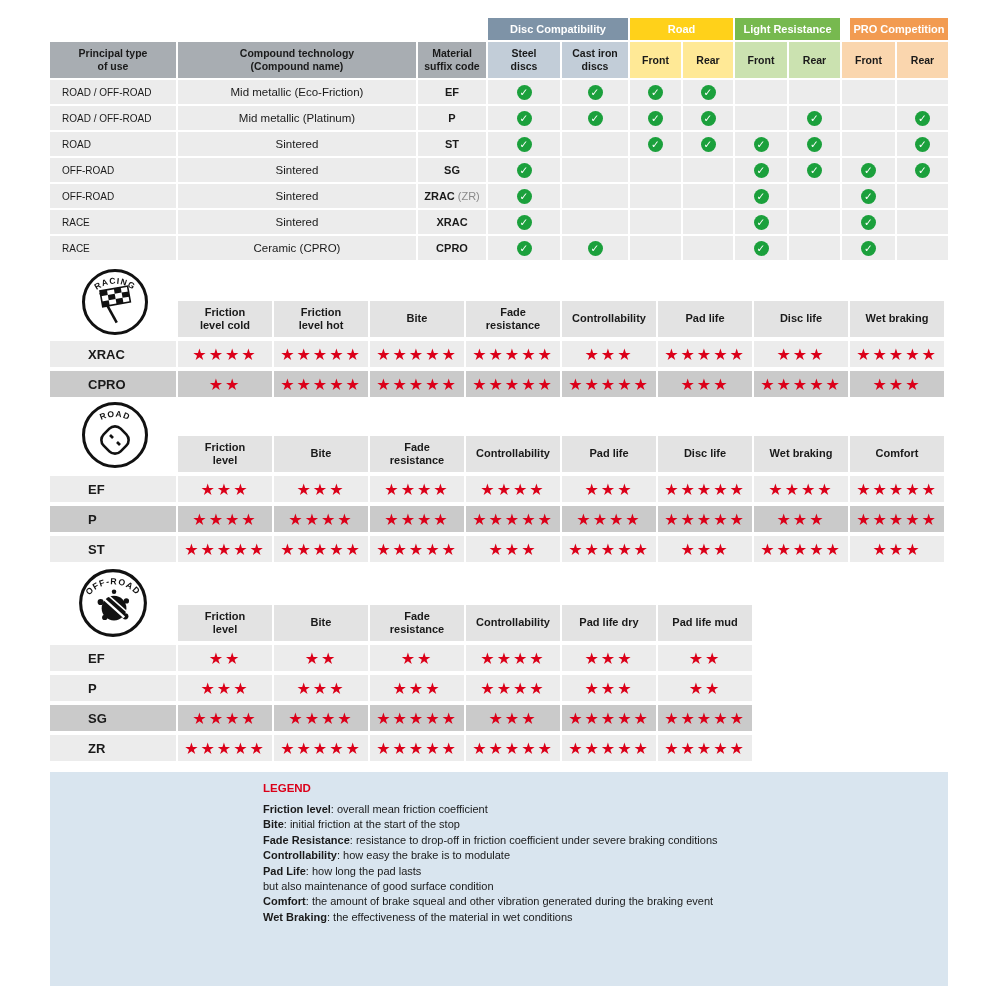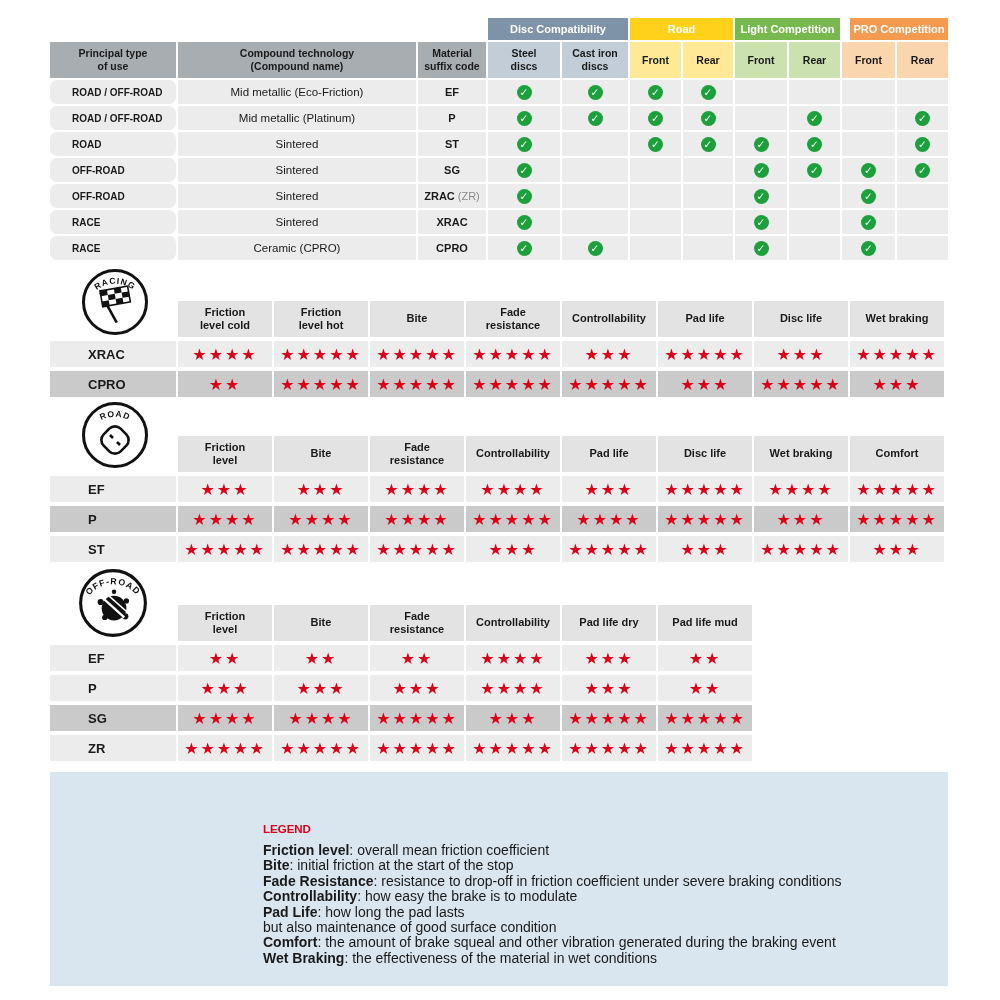--- a/index.html
+++ b/index.html
@@ -78,7 +78,7 @@
       <div class="cg-spacer" style="grid-column: span 3;"></div>
       <div class="cg-group g-disc" style="grid-column: span 2;">Disc Compatibility</div>
       <div class="cg-group g-road" style="grid-column: span 2;">Road</div>
-      <div class="cg-group g-lc" style="grid-column: span 2;">Light Competition</div>
+      <div class="cg-group g-lc" style="grid-column: span 2;">Light Resistance</div>
       <div class="cg-group g-pro" style="grid-column: span 2;">PRO Competition</div>
       <div class="cg-sub h-gray">Principal type
 of use</div>

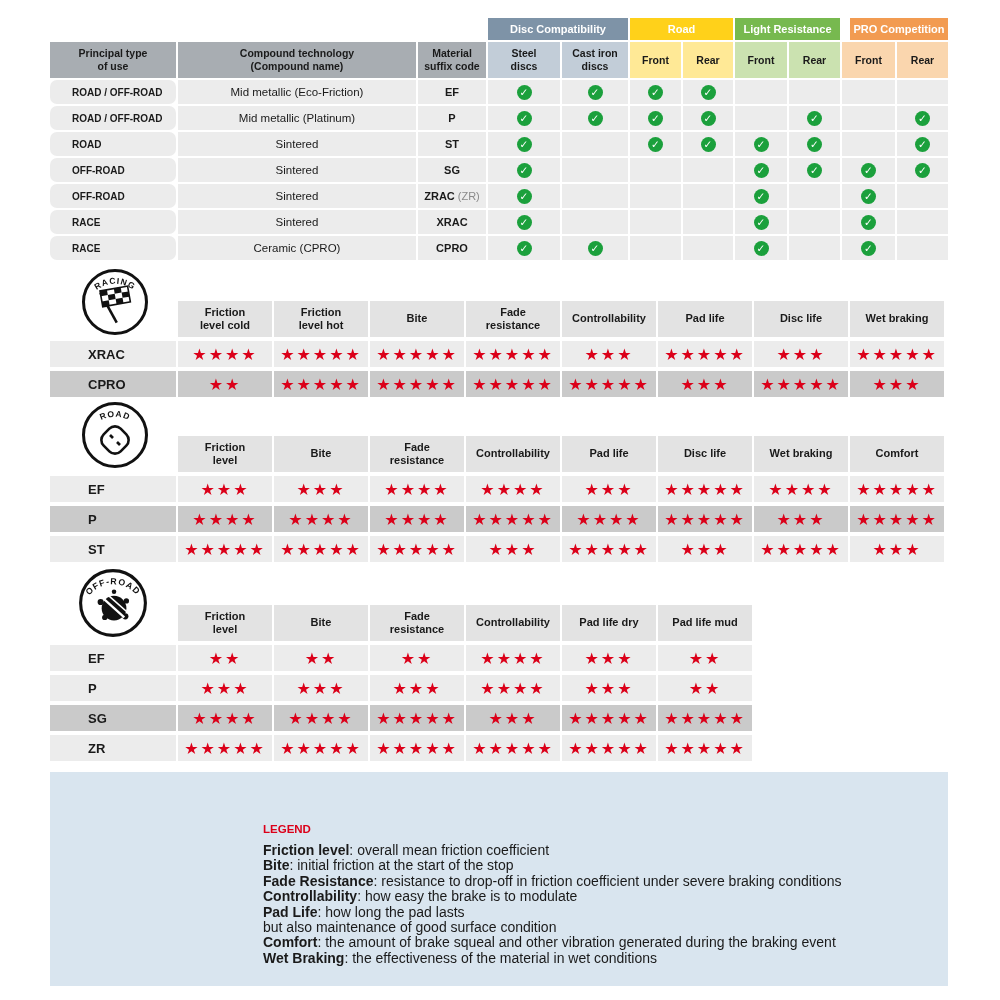--- a/index.html
+++ b/index.html
@@ -27,7 +27,7 @@
   .h-pro  { background:var(--pro-light,#FAD6AE); }
   .cg-cell { background:var(--row-bg,#ECECEC); display:flex; align-items:center;
     justify-content:center; font-size:11.5px; }
-  .c-use  { justify-content:flex-start; padding-left:22px; font-weight:bold; font-size:10px;border-radius:7px; }
+  .c-use  { justify-content:flex-start; padding-left:12px; font-weight:normal; font-size:10px; }
   .c-code { font-weight:bold; font-size:11px; }
   .code-note { color:#8a8a8a; font-weight:normal; margin-left:3px; }
   .check-icon { width:15px; height:15px; border-radius:50%; background:var(--check-green,#1BA03C);

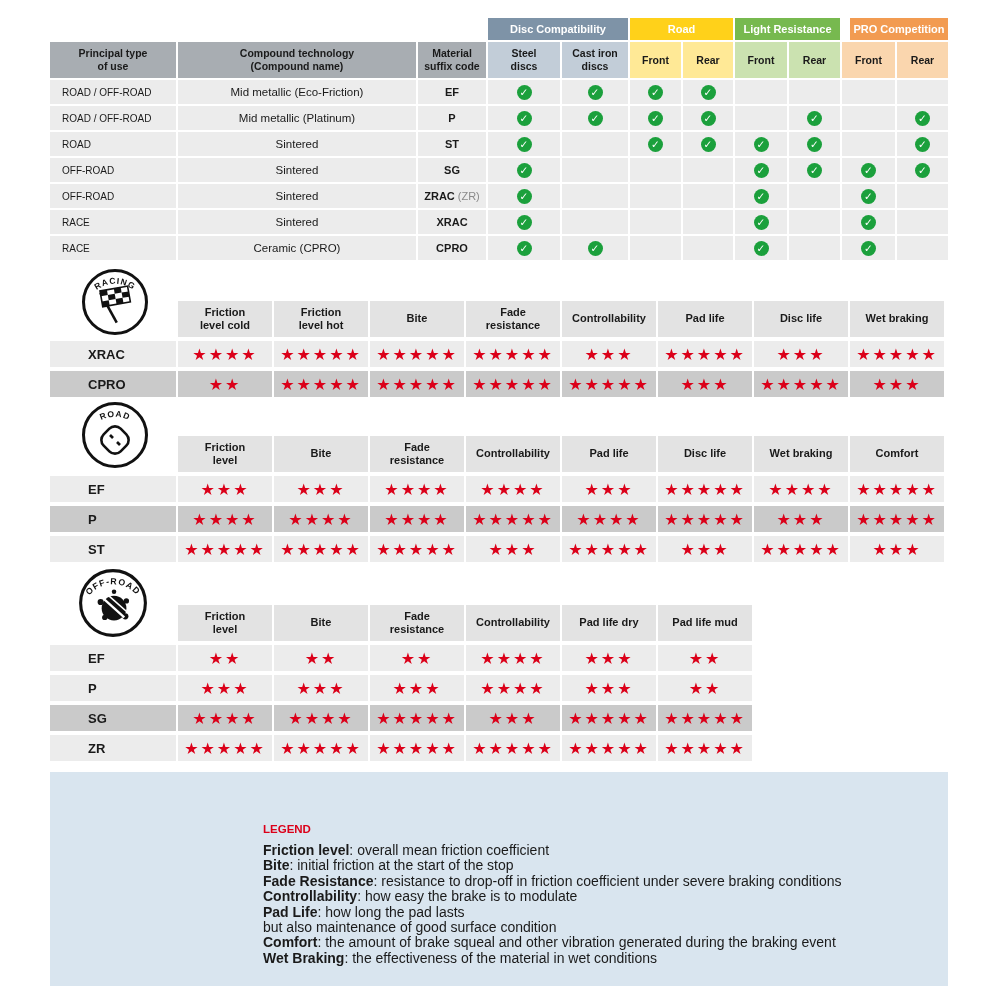--- a/index.html
+++ b/index.html
@@ -63,7 +63,7 @@
   
   .legend { position:absolute; left:50px; top:772px; width:898px; height:214px;
     background:var(--legend-bg,#D9E5EF); }
-  .legend-inner { padding:17px 20px 0 213px;margin-top:34px; }
+  .legend-inner { padding:10px 20px 0 213px; }
   .legend-title { color:var(--legend-red,#DB0019); font-weight:bold; font-size:11.5px;
     margin-bottom:8px; }
   .legend-line { font-size:14px; line-height:15.4px; }

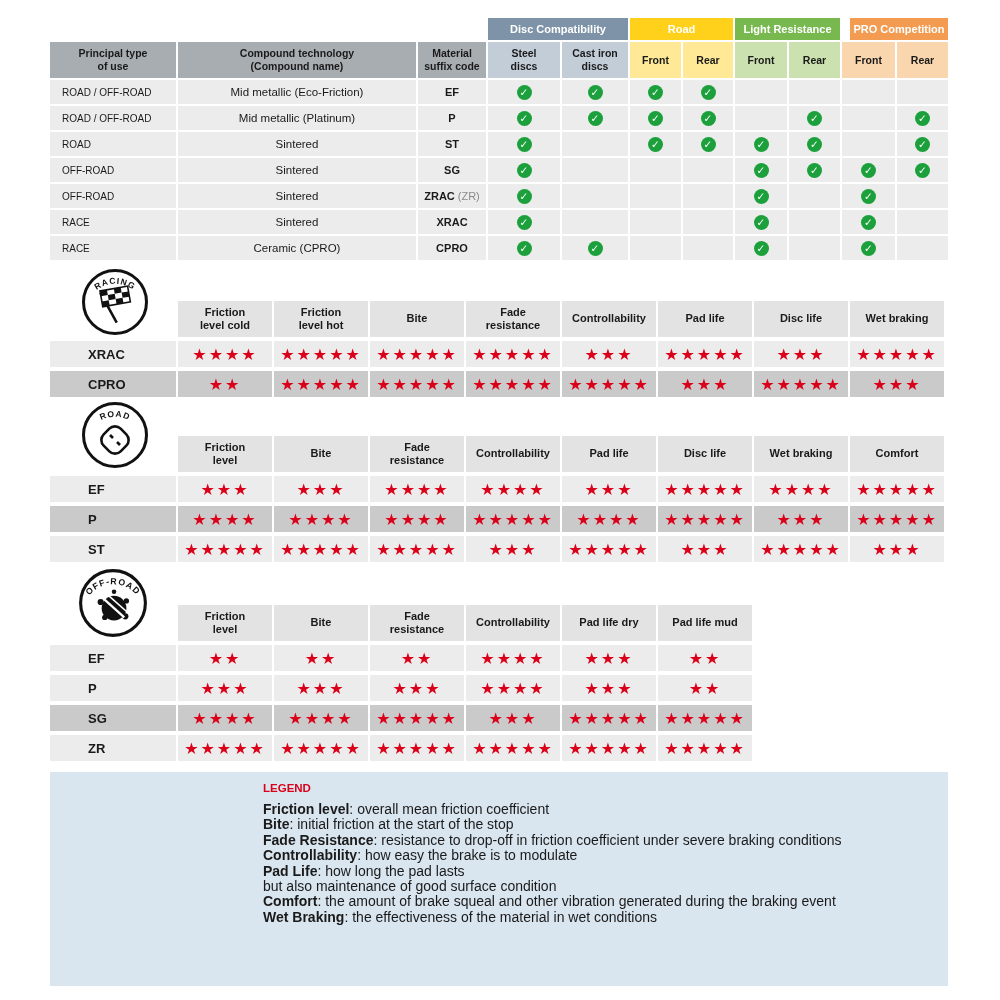--- a/index.html
+++ b/index.html
@@ -66,7 +66,7 @@
   .legend-inner { padding:10px 20px 0 213px; }
   .legend-title { color:var(--legend-red,#DB0019); font-weight:bold; font-size:11.5px;
     margin-bottom:8px; }
-  .legend-line { font-size:14px; line-height:15.4px; }
+  .legend-line { font-size:11px; line-height:15.4px; }
   .legend-line b { font-weight:bold; }
 </style>
 </head>

